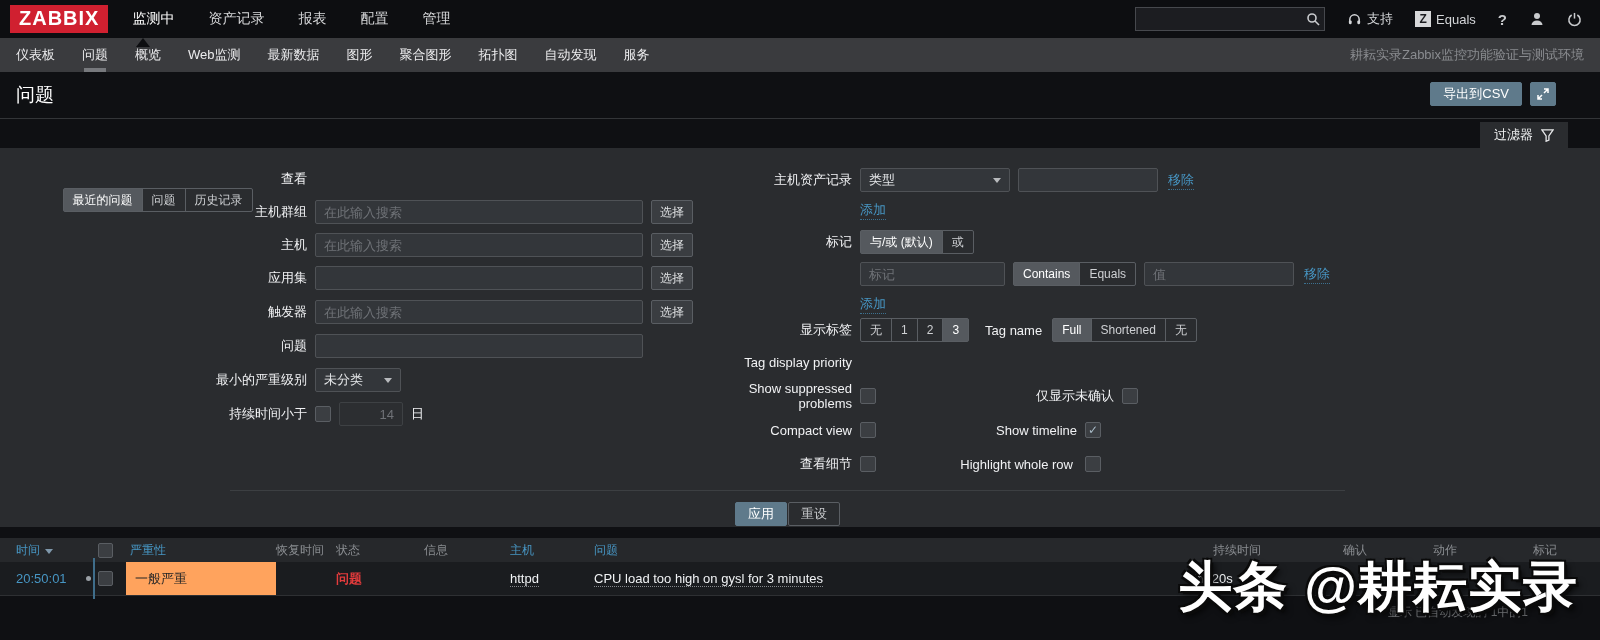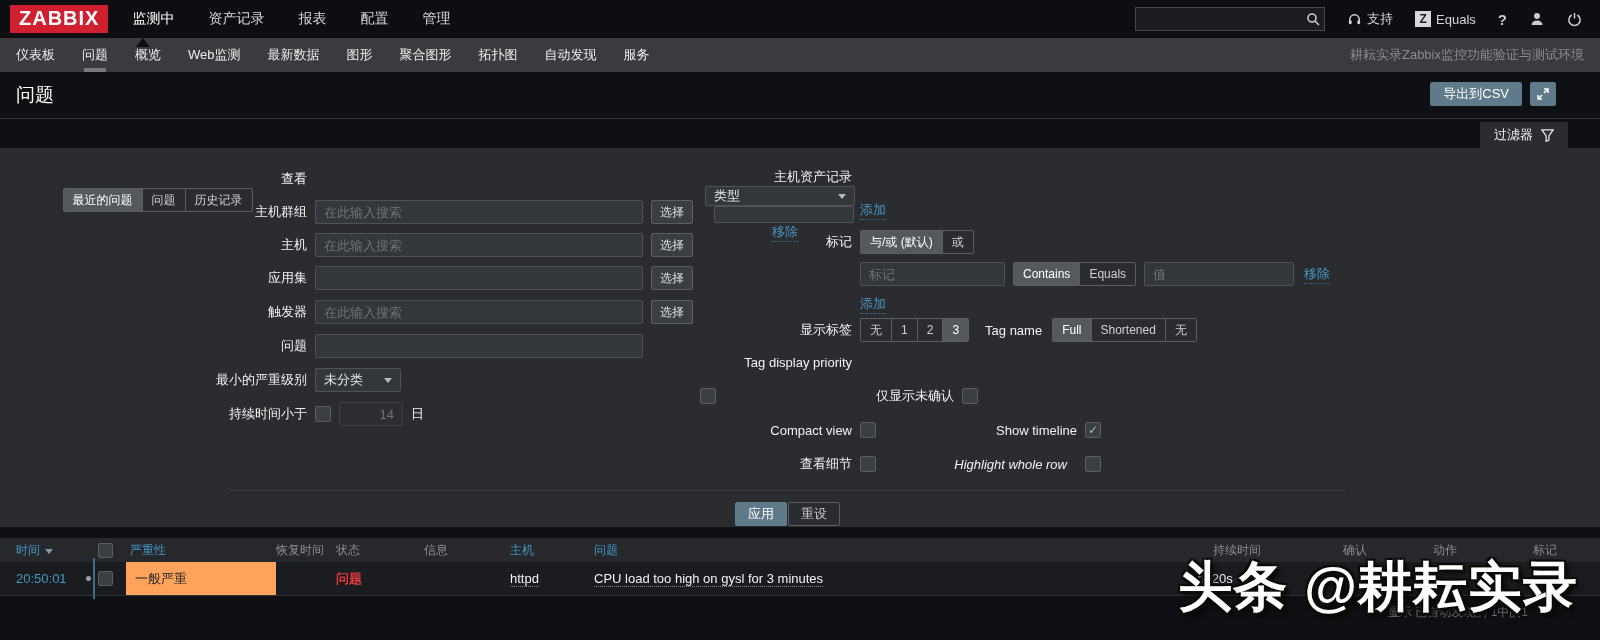--- a/index.html
+++ b/index.html
@@ -259,7 +259,7 @@
     <span class="unit">日</span>
   </div>
 
-  <div class="frow" style="top:20px; left:700px;flex-direction:column;">
+  <div class="frow" style="top:20px; left:700px;">
     <span class="flabel rw">主机资产记录</span>
     <div class="select" style="width:150px;">
       <span>类型</span>

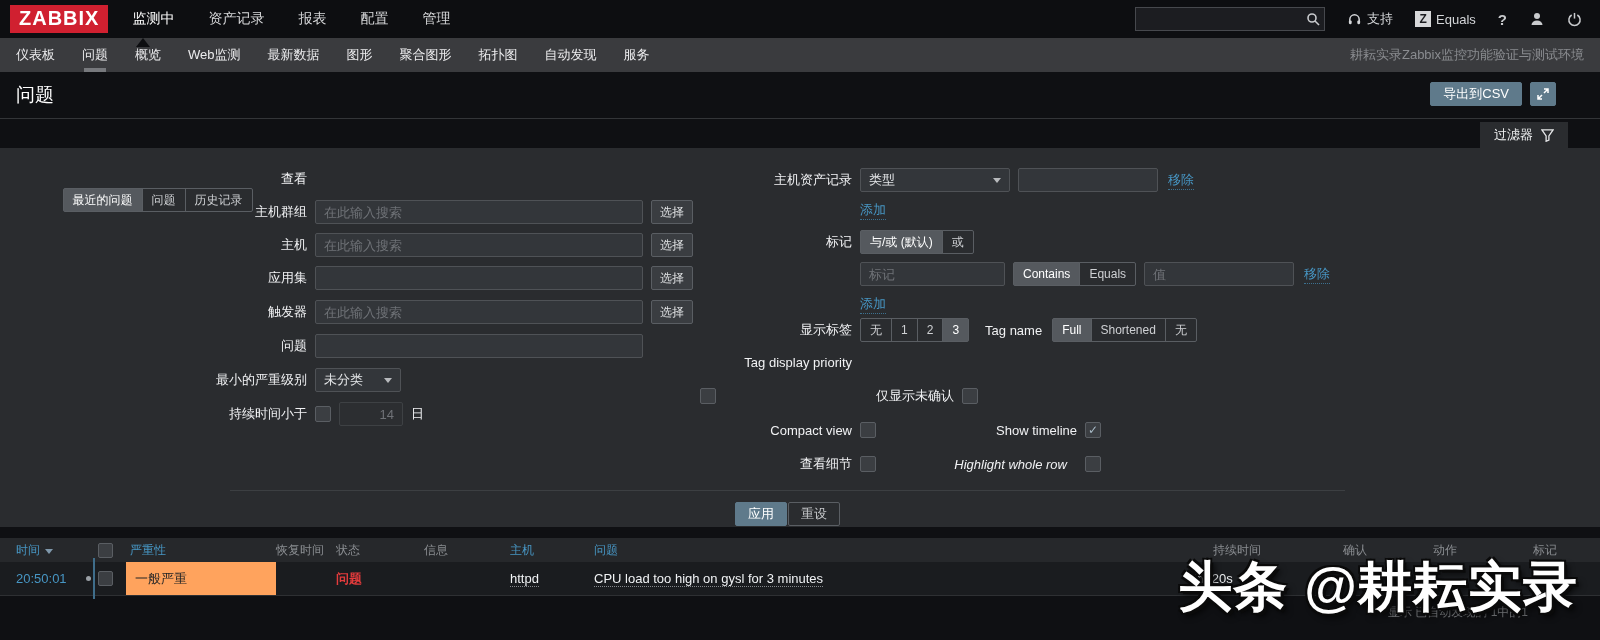--- a/index.html
+++ b/index.html
@@ -319,6 +319,7 @@
   </div>
 
   <div class="frow" style="top:236px; left:700px;">
+    <span class="flabel rw">Show suppressed problems</span>
     <span class="cb"></span>
     <span class="flabel" style="width:246px; padding-right:8px;">仅显示未确认</span>
     <span class="cb"></span>

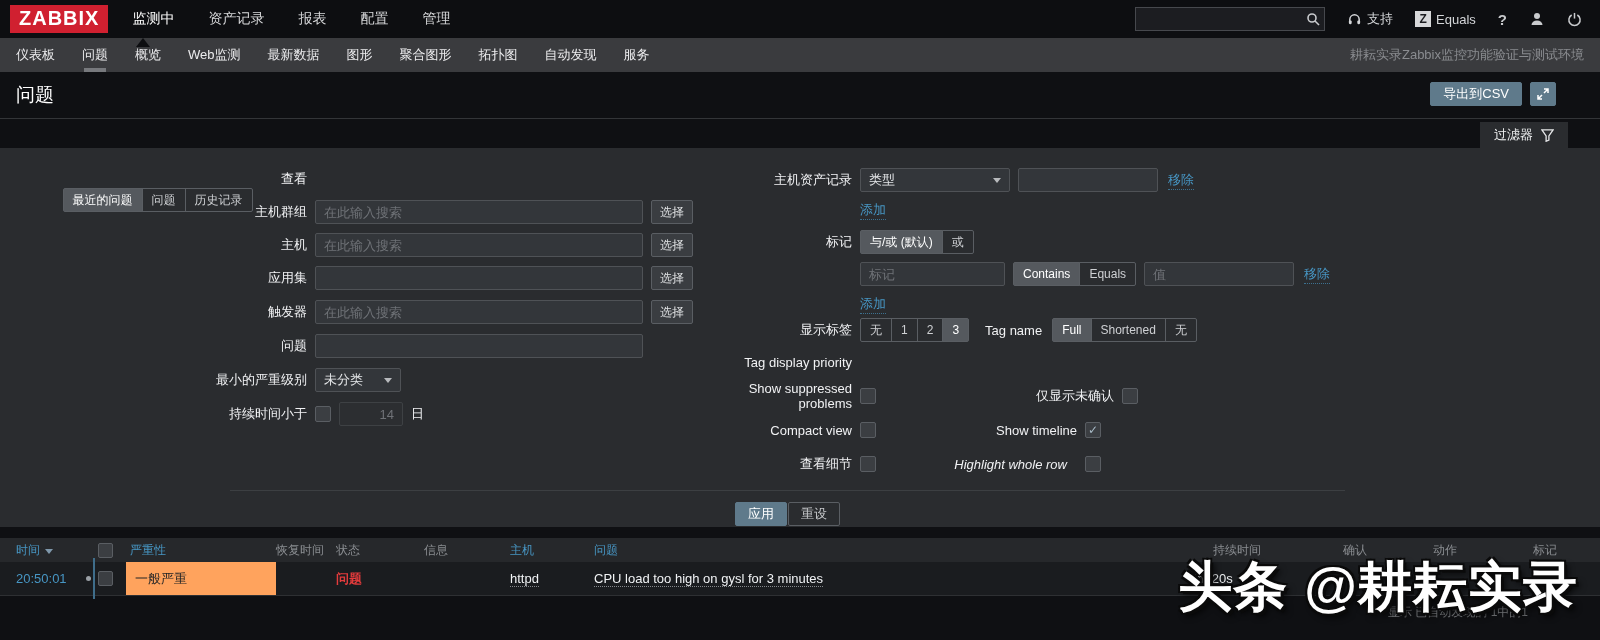--- a/index.html
+++ b/index.html
@@ -335,7 +335,7 @@
   <div class="frow" style="top:304px; left:700px;">
     <span class="flabel rw">查看细节</span>
     <span class="cb"></span>
-    <span class="flabel" style="width:209px; padding-right:18px;font-style:italic;">Highlight whole row</span>
+    <span class="flabel" style="width:209px; padding-right:12px;">Highlight whole row</span>
     <span class="cb"></span>
   </div>
 

